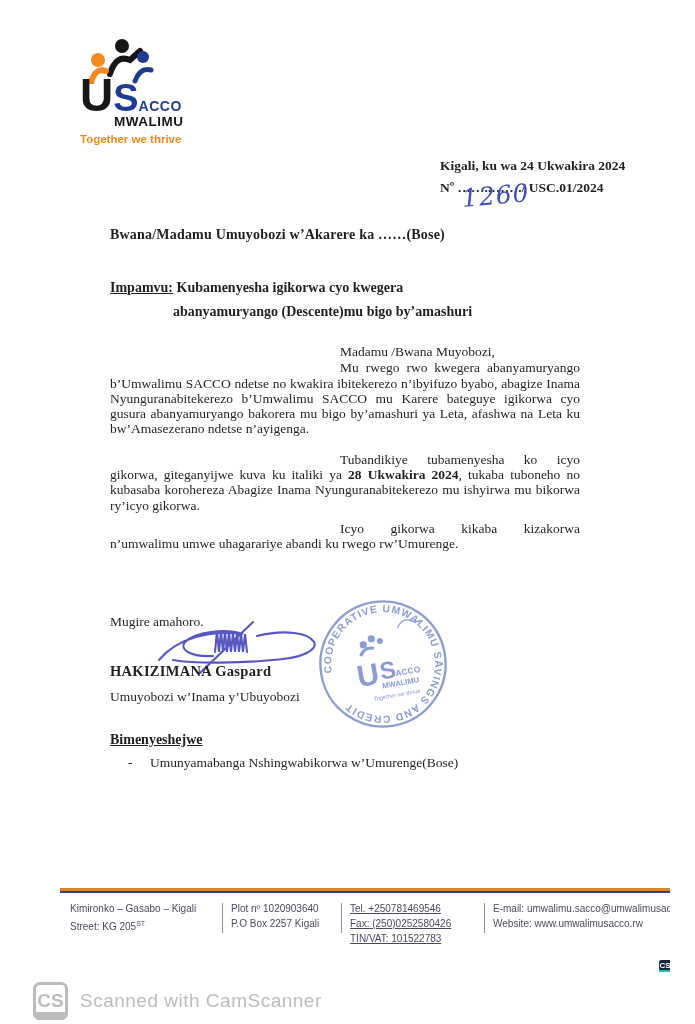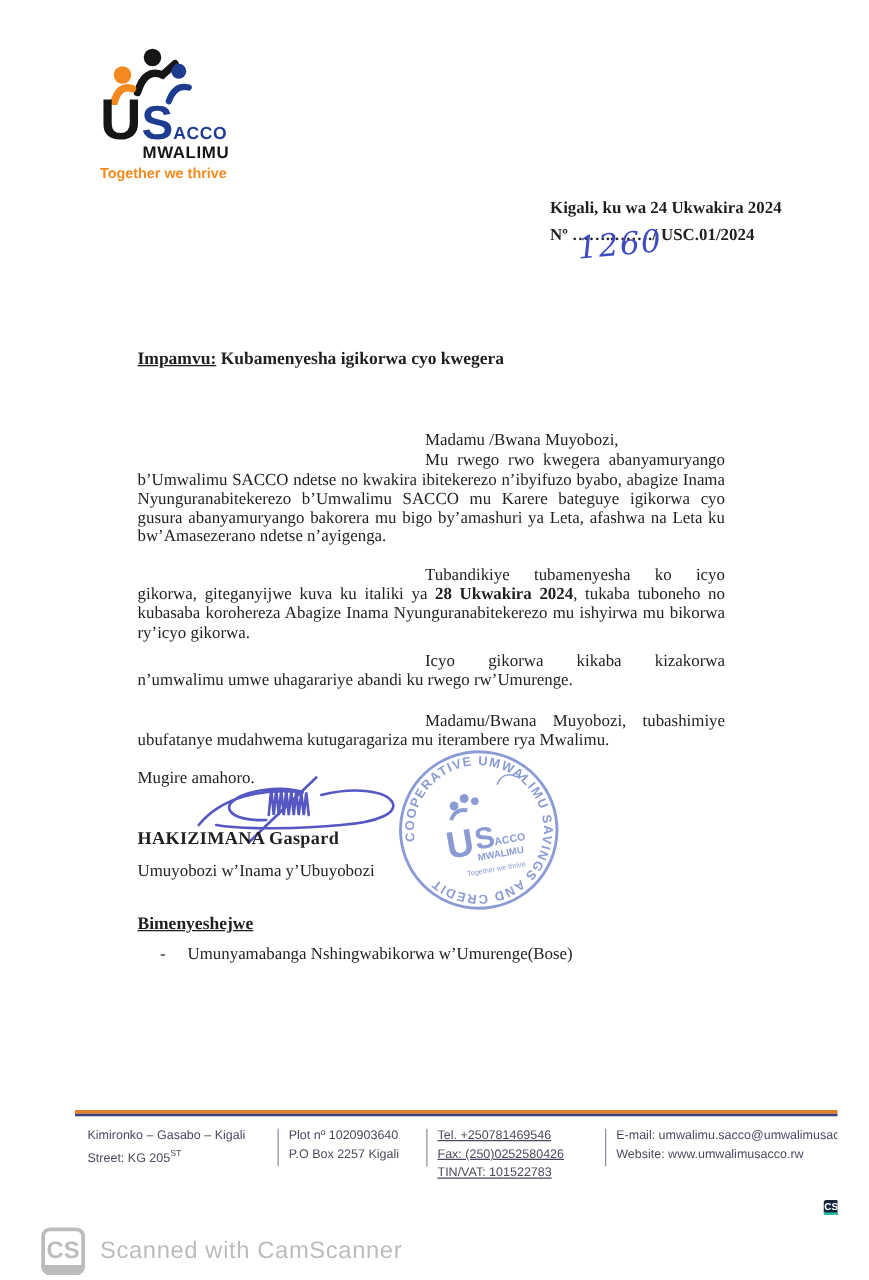--- a/index.html
+++ b/index.html
@@ -119,6 +119,7 @@
     </div>
   </div>
 
+  <div class="addressee">Bwana/Madamu Umuyobozi w’Akarere ka ……(Bose)</div>
 
   <div class="subject">
     <div>

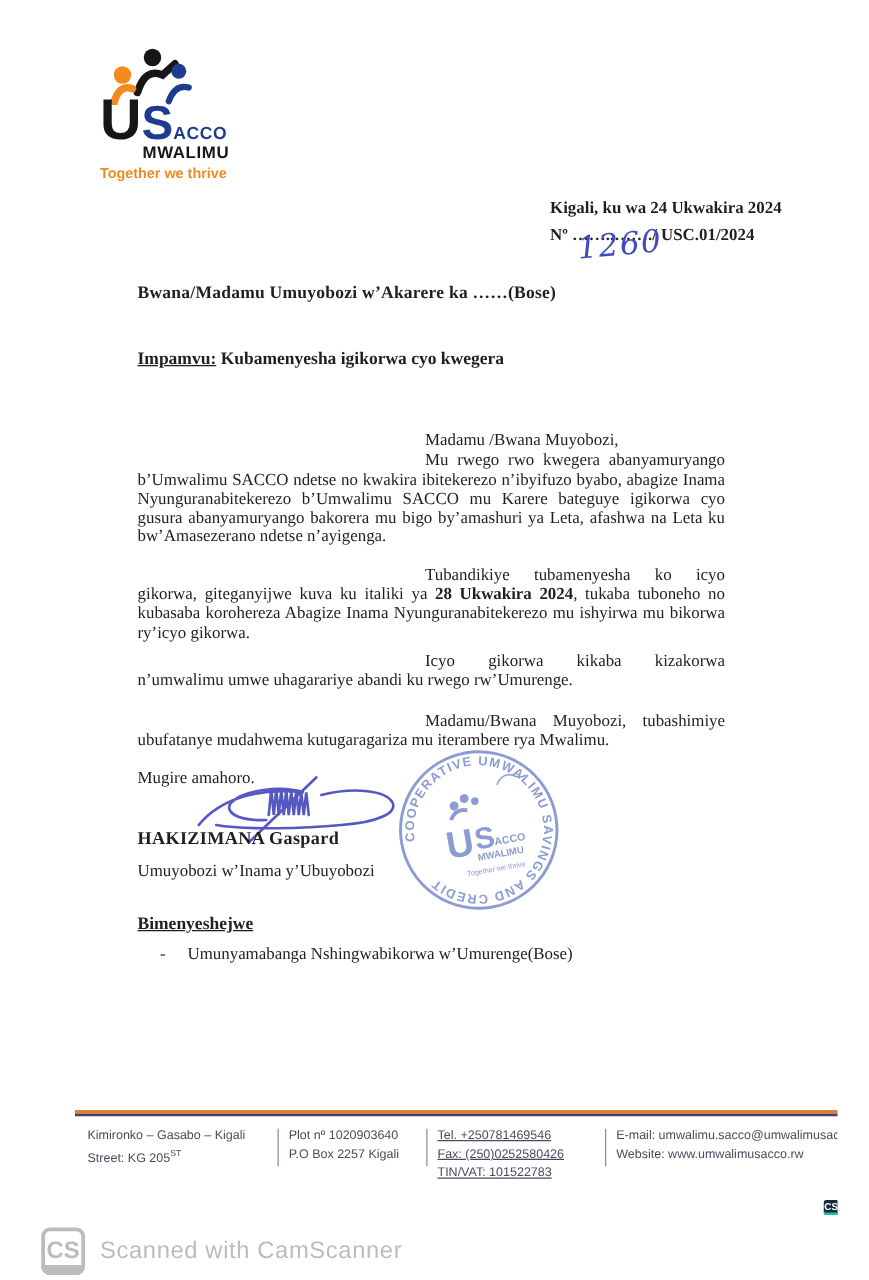--- a/index.html
+++ b/index.html
@@ -126,6 +126,7 @@
       <span class="subject-label">Impamvu:</span>
       <span>Kubamenyesha igikorwa cyo kwegera</span>
     </div>
+    <div class="subject-line2">abanyamuryango (Descente)mu bigo by’amashuri</div>
   </div>
 
   <div class="body-text">

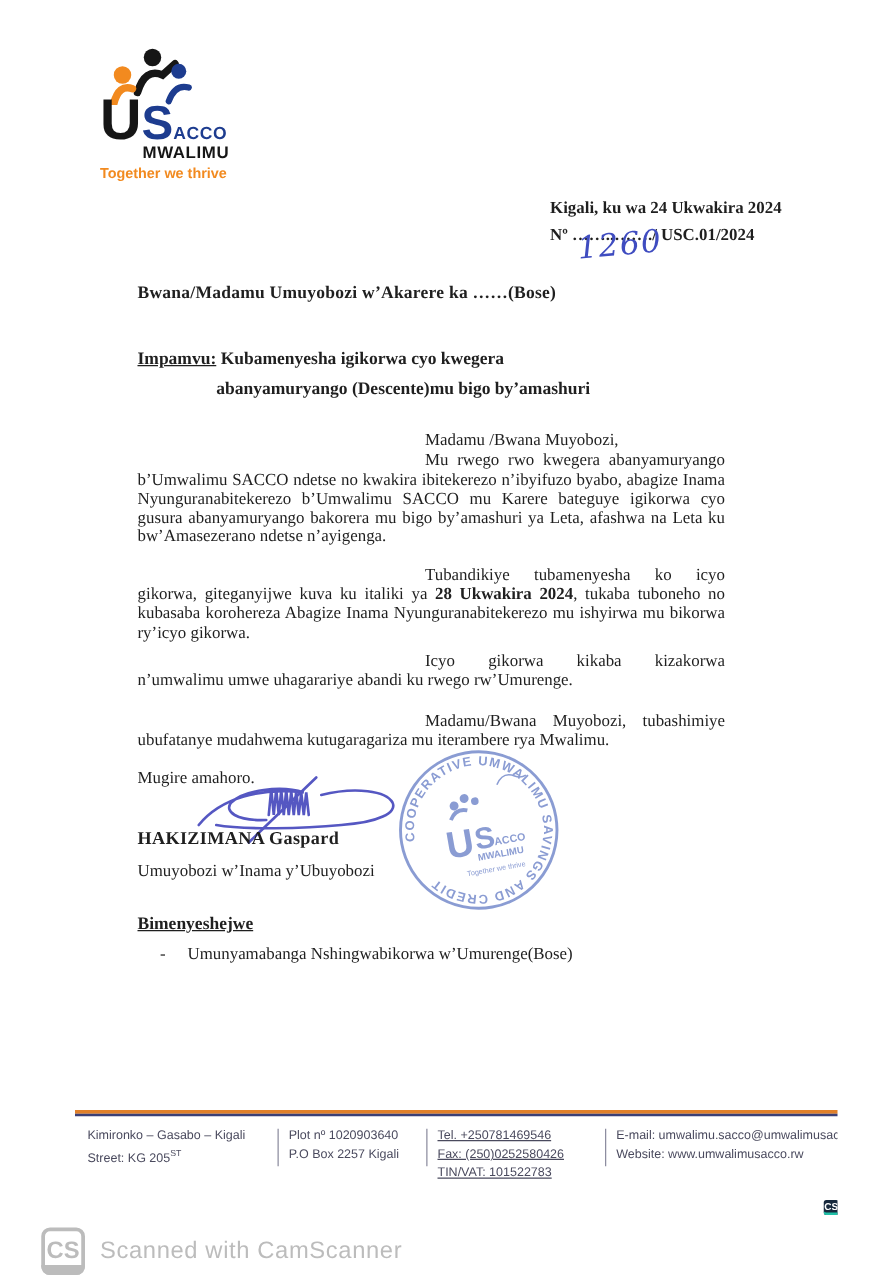--- a/index.html
+++ b/index.html
@@ -134,7 +134,6 @@
     <p class="para p1">Mu rwego rwo kwegera abanyamuryango b’Umwalimu SACCO ndetse no kwakira ibitekerezo n’ibyifuzo byabo, abagize Inama Nyunguranabitekerezo b’Umwalimu SACCO mu Karere bateguye igikorwa cyo gusura abanyamuryango bakorera mu bigo by’amashuri ya Leta, afashwa na Leta ku bw’Amasezerano ndetse n’ayigenga.</p>
     <p class="para p2"><span>Tubandikiye tubamenyesha ko icyo gikorwa, giteganyijwe kuva ku italiki ya </span><span class="bold-date">28 Ukwakira 2024</span><span>, tukaba tuboneho no kubasaba korohereza Abagize Inama Nyunguranabitekerezo mu ishyirwa mu bikorwa ry’icyo gikorwa.</span></p>
     <p class="para p3">Icyo gikorwa kikaba kizakorwa n’umwalimu umwe uhagarariye abandi ku rwego rw’Umurenge.</p>
-    <p class="para p4">Madamu/Bwana Muyobozi, tubashimiye ubufatanye mudahwema kutugaragariza mu iterambere rya Mwalimu.</p>
   </div>
 
   <div class="closing">Mugire amahoro.</div>

